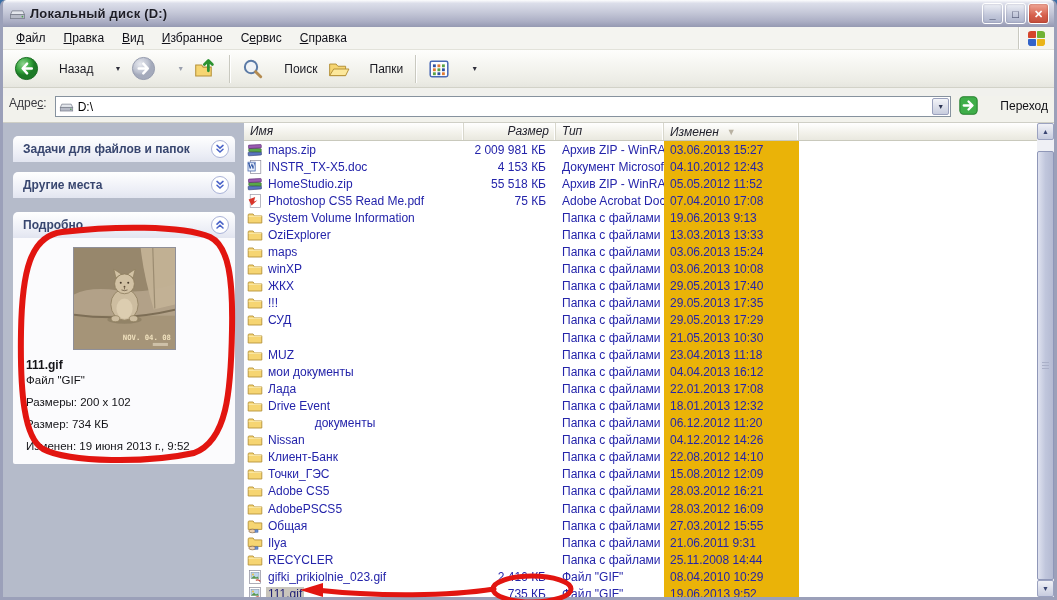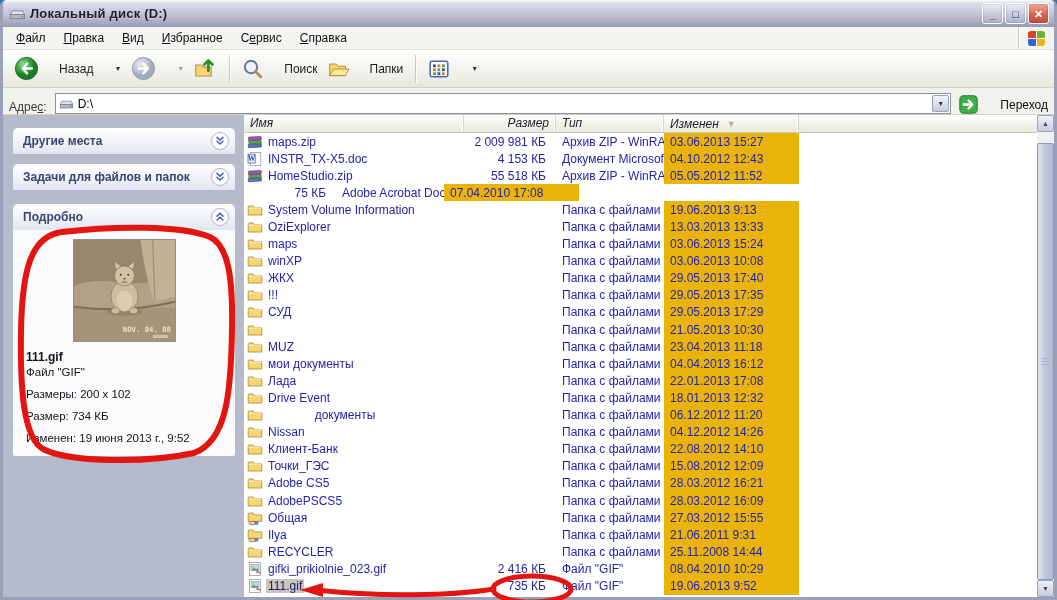--- a/index.html
+++ b/index.html
@@ -47,7 +47,7 @@
   .tsep { width:1px; height:28px; background:#c9c9c0; box-shadow:1px 0 0 #fff; margin:0 7px; }
 
   .addressbar { height:27px; flex:0 0 27px; background:#f2f2ec; border-bottom:1px solid #cfcfc6;
-    display:flex; align-items:flex-end; padding:0 6px; font-size:12px; color:#3a3a40; }
+    display:flex; align-items:flex-start; padding:0 6px; font-size:12px; color:#3a3a40;margin-top:8px; }
   .addr-label { margin-right:8px; }
   .addr-combo { flex:1; height:21px; background:#fff; border:1px solid #86929e;
     display:flex; align-items:center; padding-left:3px; color:#000; }

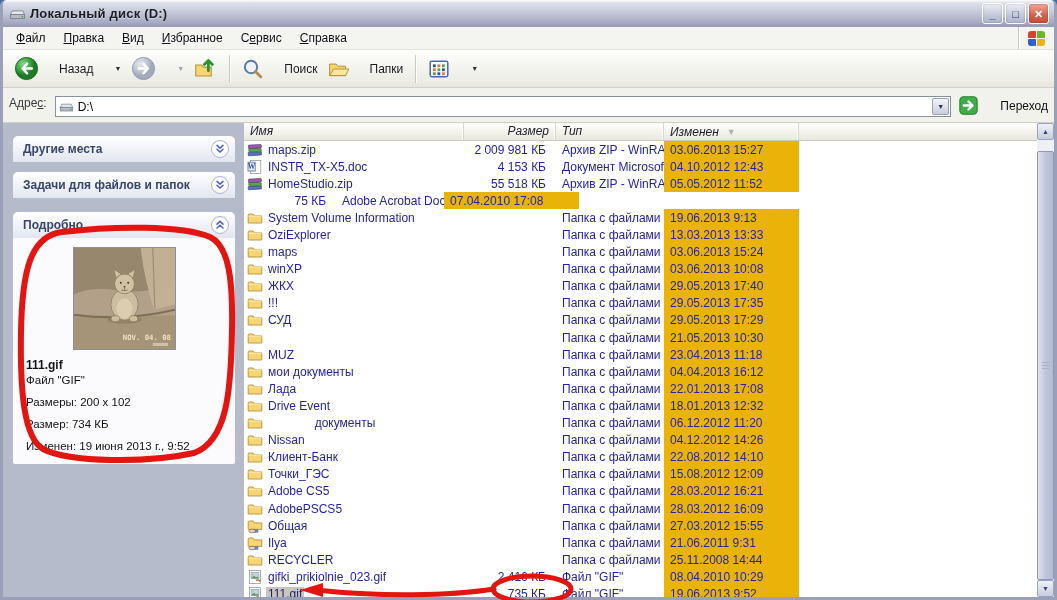--- a/index.html
+++ b/index.html
@@ -245,7 +245,7 @@
       <div class="sidebar">
         <div class="panel">
           <div class="panel-header">
-            <span class="ph-label">Другие места</span>
+            <span class="ph-label">Задачи для файлов и папок</span>
             <span class="chev">
               <svg width="12" height="12" viewBox="0 0 14 14">
                   <path d="M3.5 2.8 L7 6 L10.5 2.8 M3.5 7.3 L7 10.5 L10.5 7.3" stroke="#4a63c8" stroke-width="1.8" fill="none" stroke-linecap="round"></path>
@@ -255,7 +255,7 @@
         </div>
         <div class="panel">
           <div class="panel-header">
-            <span class="ph-label">Задачи для файлов и папок</span>
+            <span class="ph-label">Другие места</span>
             <span class="chev">
               <svg width="12" height="12" viewBox="0 0 14 14">
                   <path d="M3.5 2.8 L7 6 L10.5 2.8 M3.5 7.3 L7 10.5 L10.5 7.3" stroke="#4a63c8" stroke-width="1.8" fill="none" stroke-linecap="round"></path>

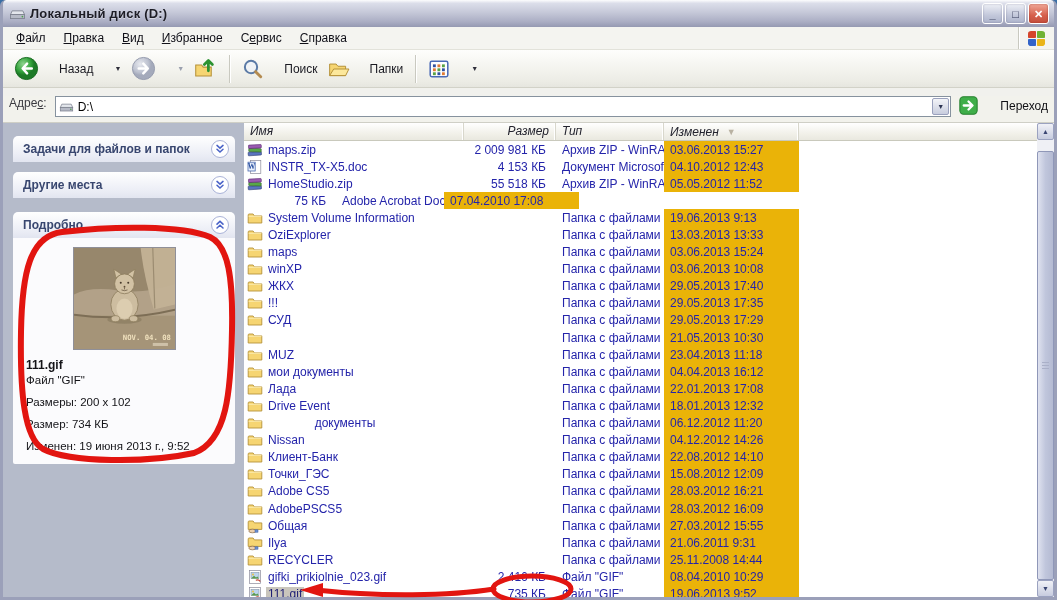--- a/index.html
+++ b/index.html
@@ -366,6 +366,15 @@
               <div class="c-date">05.05.2012 11:52</div>
             </div>
             <div class="lrow">
+              <div class="c-name">
+                <span class="ficon">
+                  <svg viewBox="0 0 16 16">
+                    <rect x="3.2" y="1.4" width="10.4" height="13.2" fill="#fff" stroke="#9a9aa8" stroke-width="0.7"></rect>
+                    <path d="M1.6 6.4 L8.2 4 L7 8.4 L10.4 7.2 L4.6 12.6 Z" fill="#d8352a"></path>
+                  </svg>
+                </span>
+                <span class="fname">Photoshop CS5 Read Me.pdf</span>
+              </div>
               <div class="c-size">75 КБ</div>
               <div class="c-type">Adobe Acrobat Doc...</div>
               <div class="c-date">07.04.2010 17:08</div>

